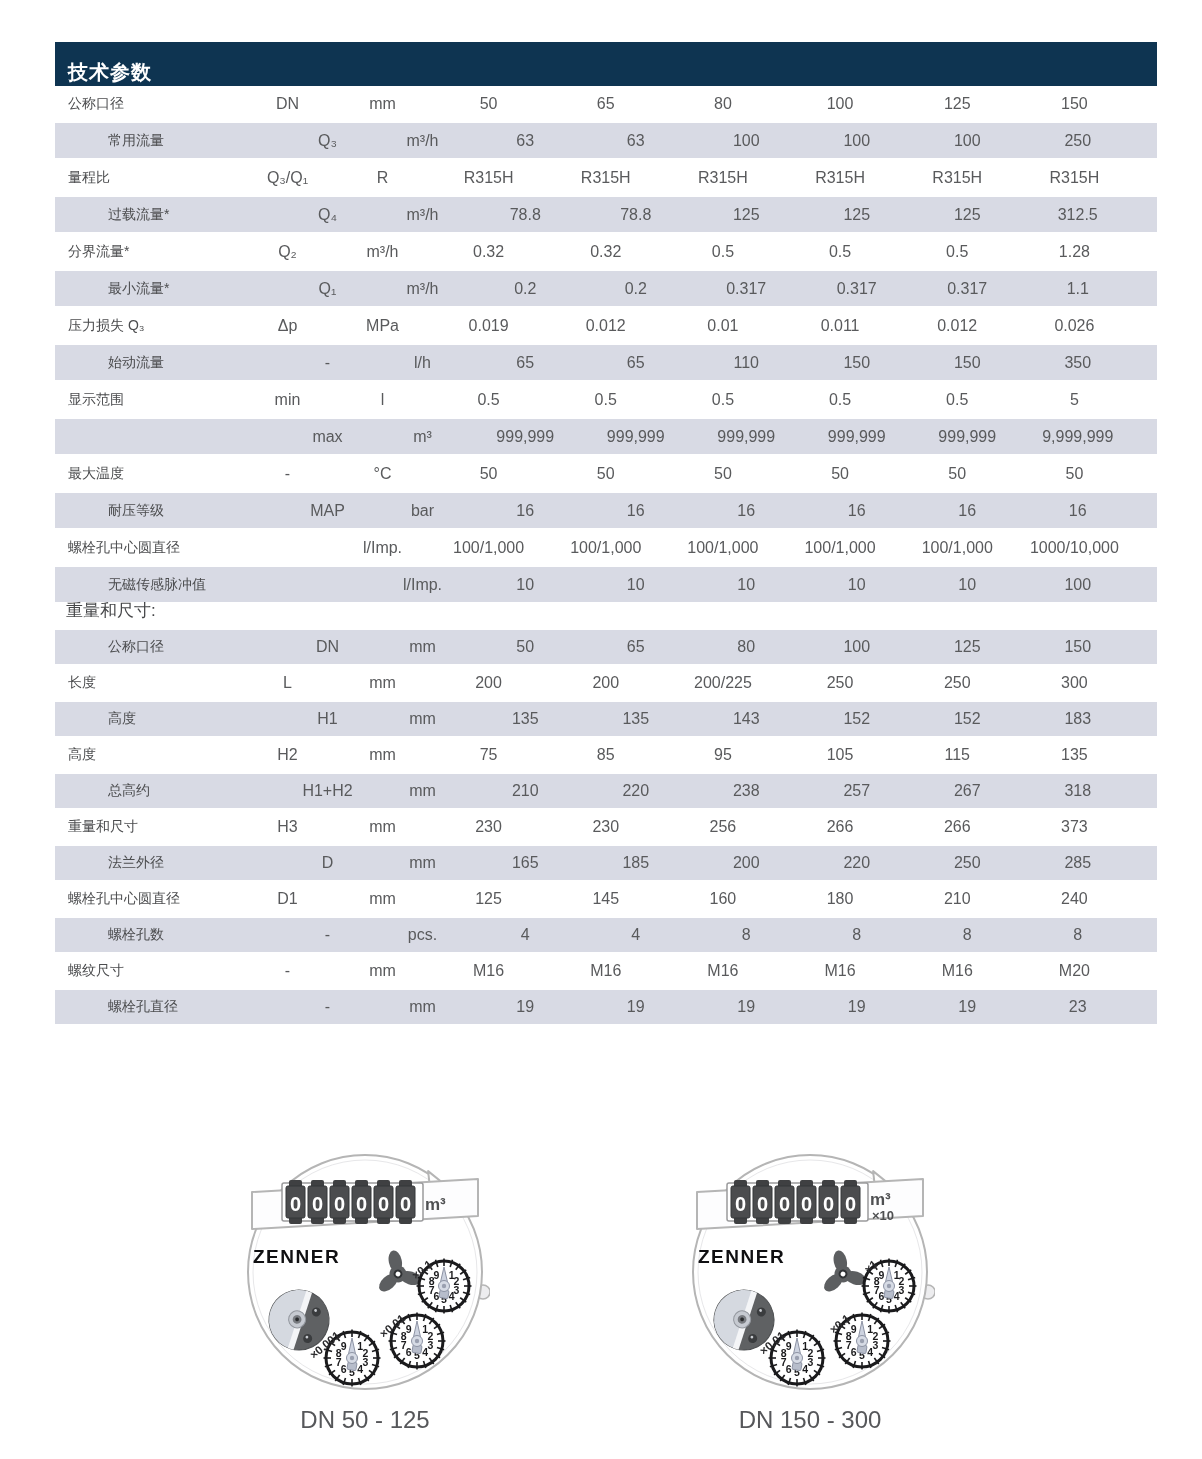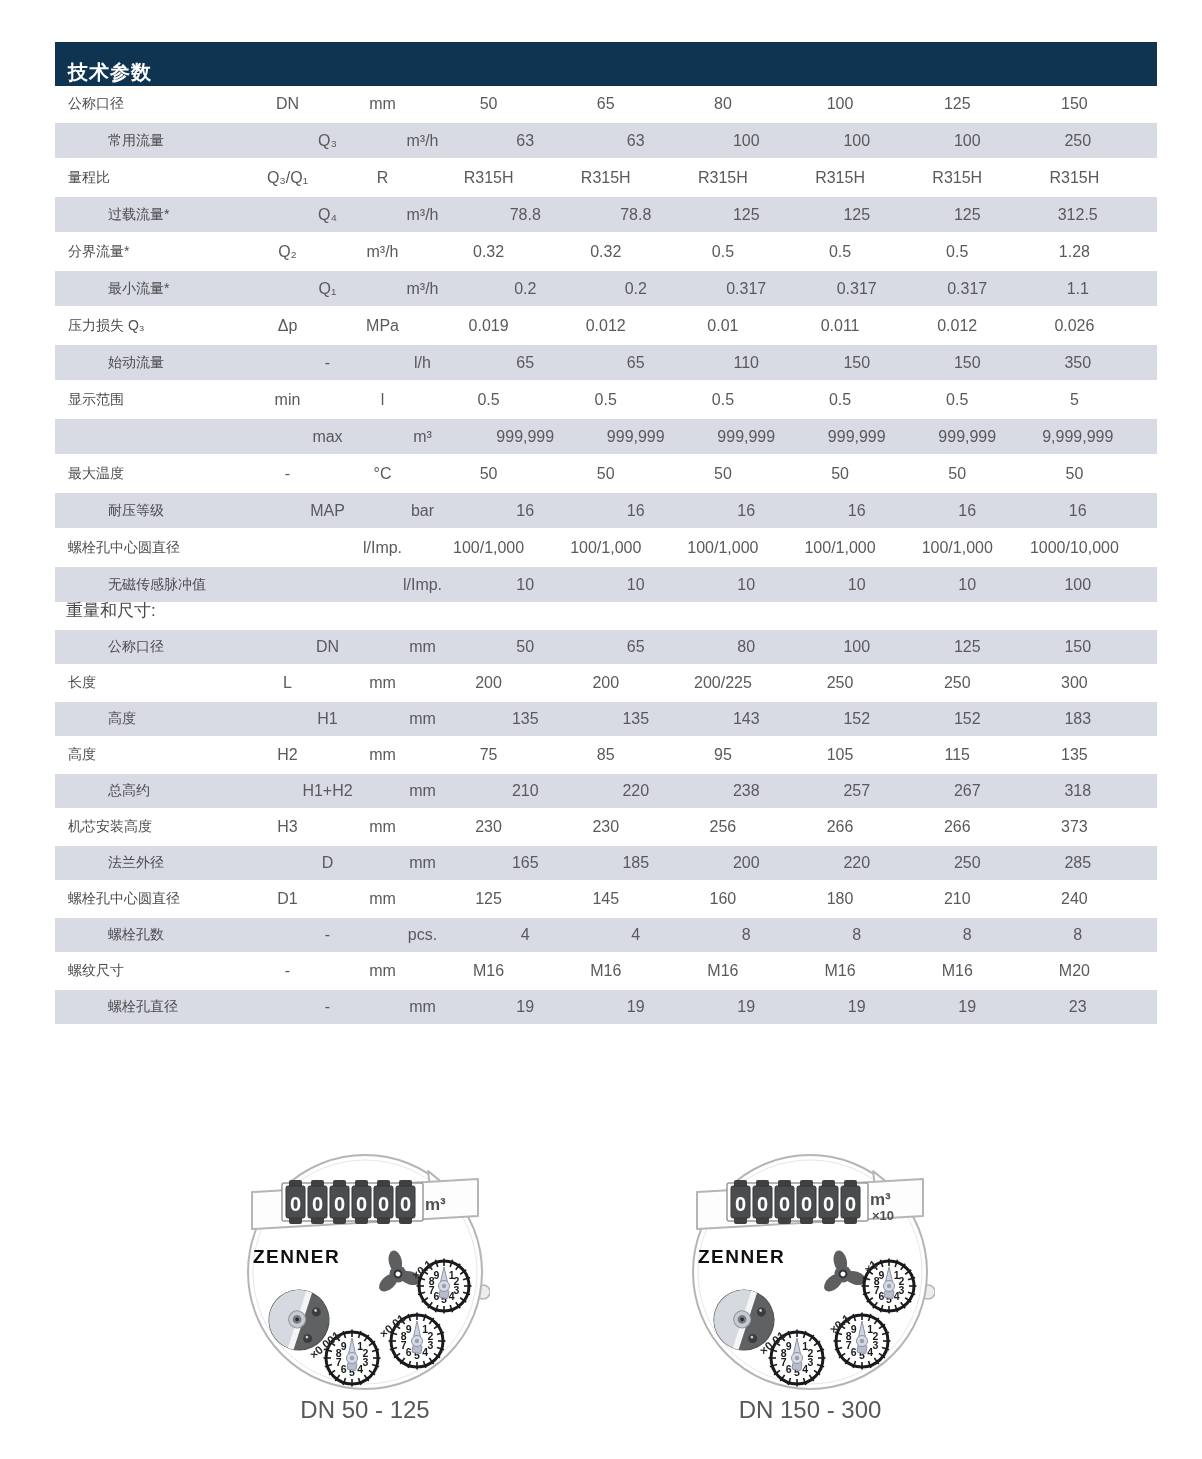--- a/index.html
+++ b/index.html
@@ -251,7 +251,7 @@
         <div class="t-cell c-val">318</div>
       </div>
       <div class="t-row">
-        <div class="t-cell c-label">机芯安装高度</div>
+        <div class="t-cell c-label">重量和尺寸</div>
         <div class="t-cell c-sym">H3</div>
         <div class="t-cell c-unit">mm</div>
         <div class="t-cell c-val">230</div>

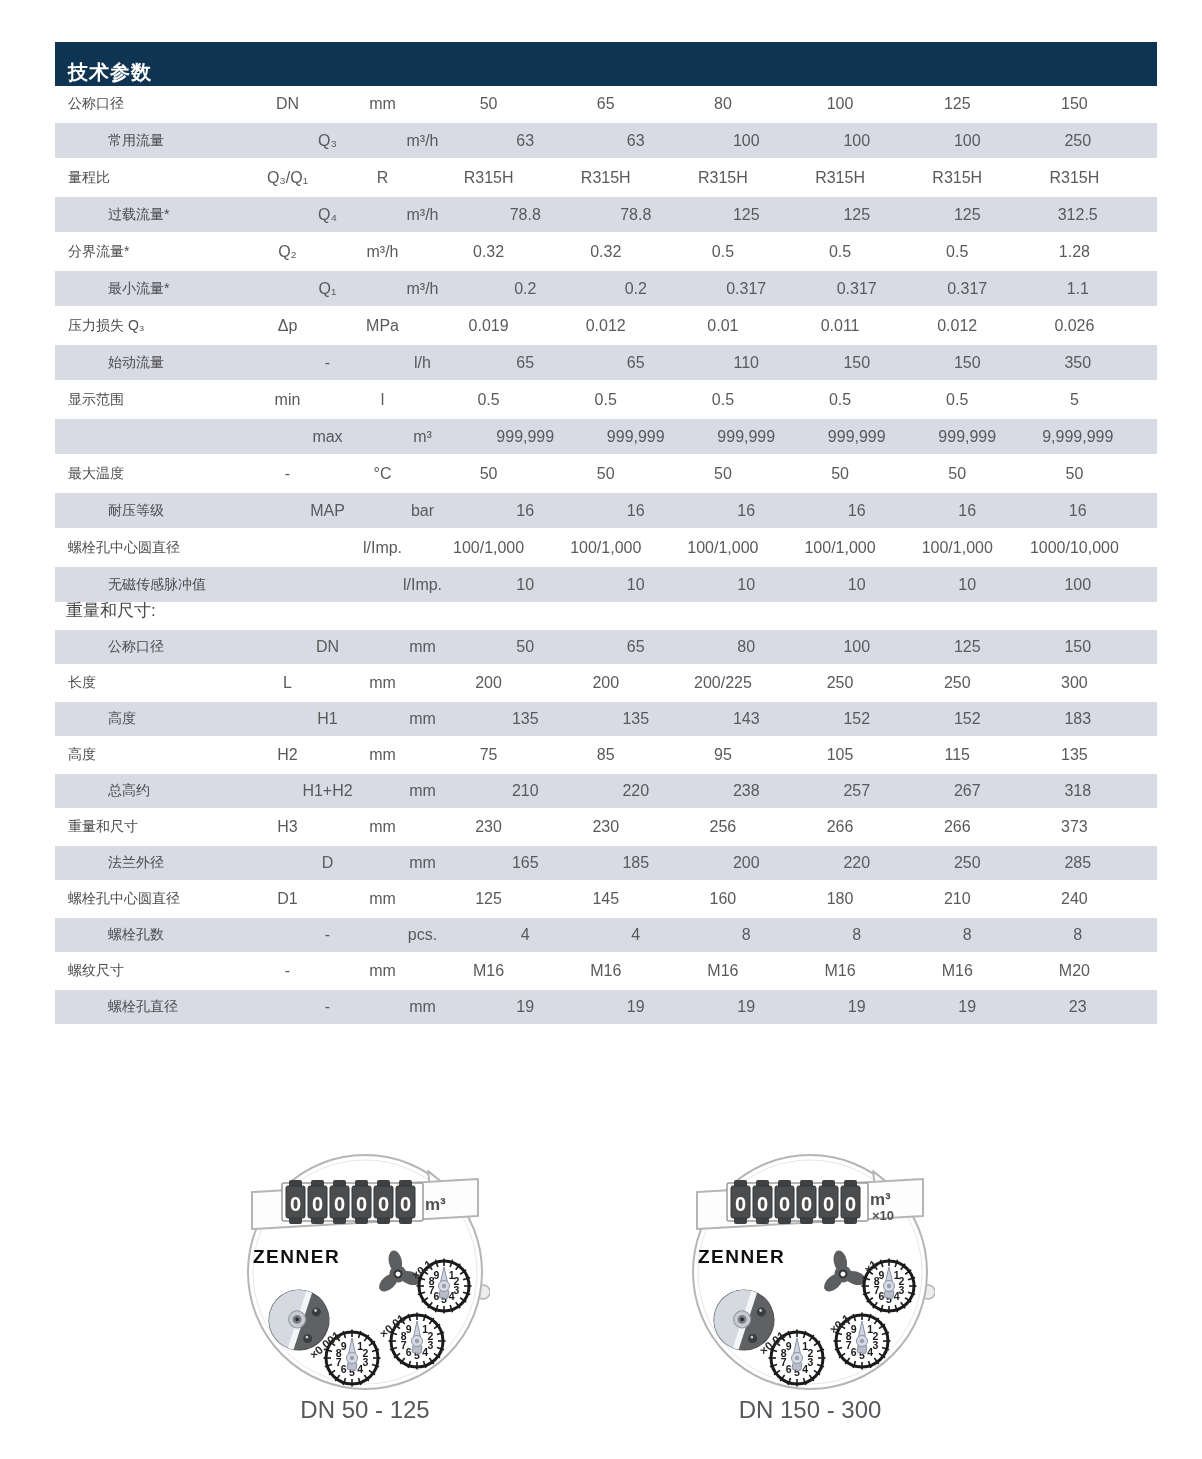--- a/index.html
+++ b/index.html
@@ -24,7 +24,7 @@
   #fig-left{left:240px;top:1150px;}
   #fig-right{left:685px;top:1150px;}
   figure svg{display:block;width:250px;height:246px;}
-  figcaption{margin-top:0;text-align:center;font-size:24px;color:#56575a;}
+  figcaption{margin-top:10px;text-align:center;font-size:24px;color:#56575a;}
 </style>
 </head>
 <body>

